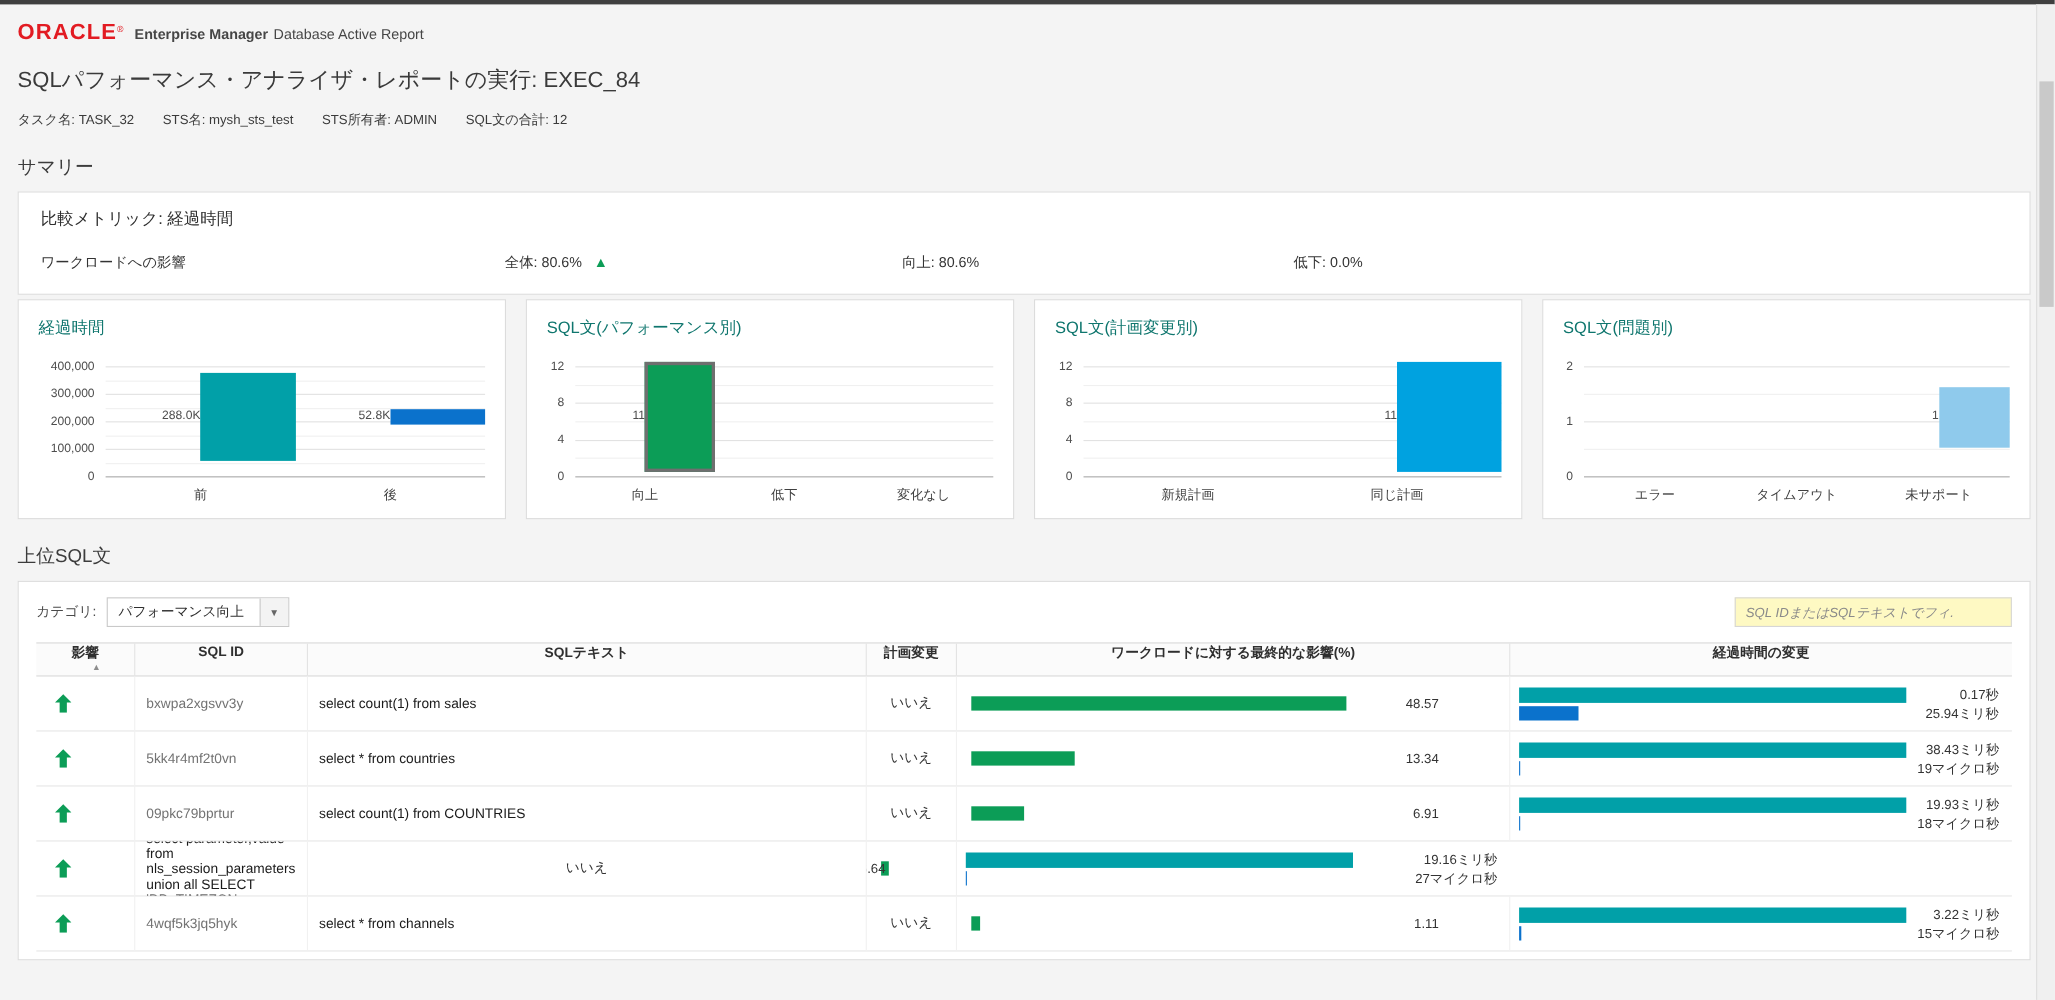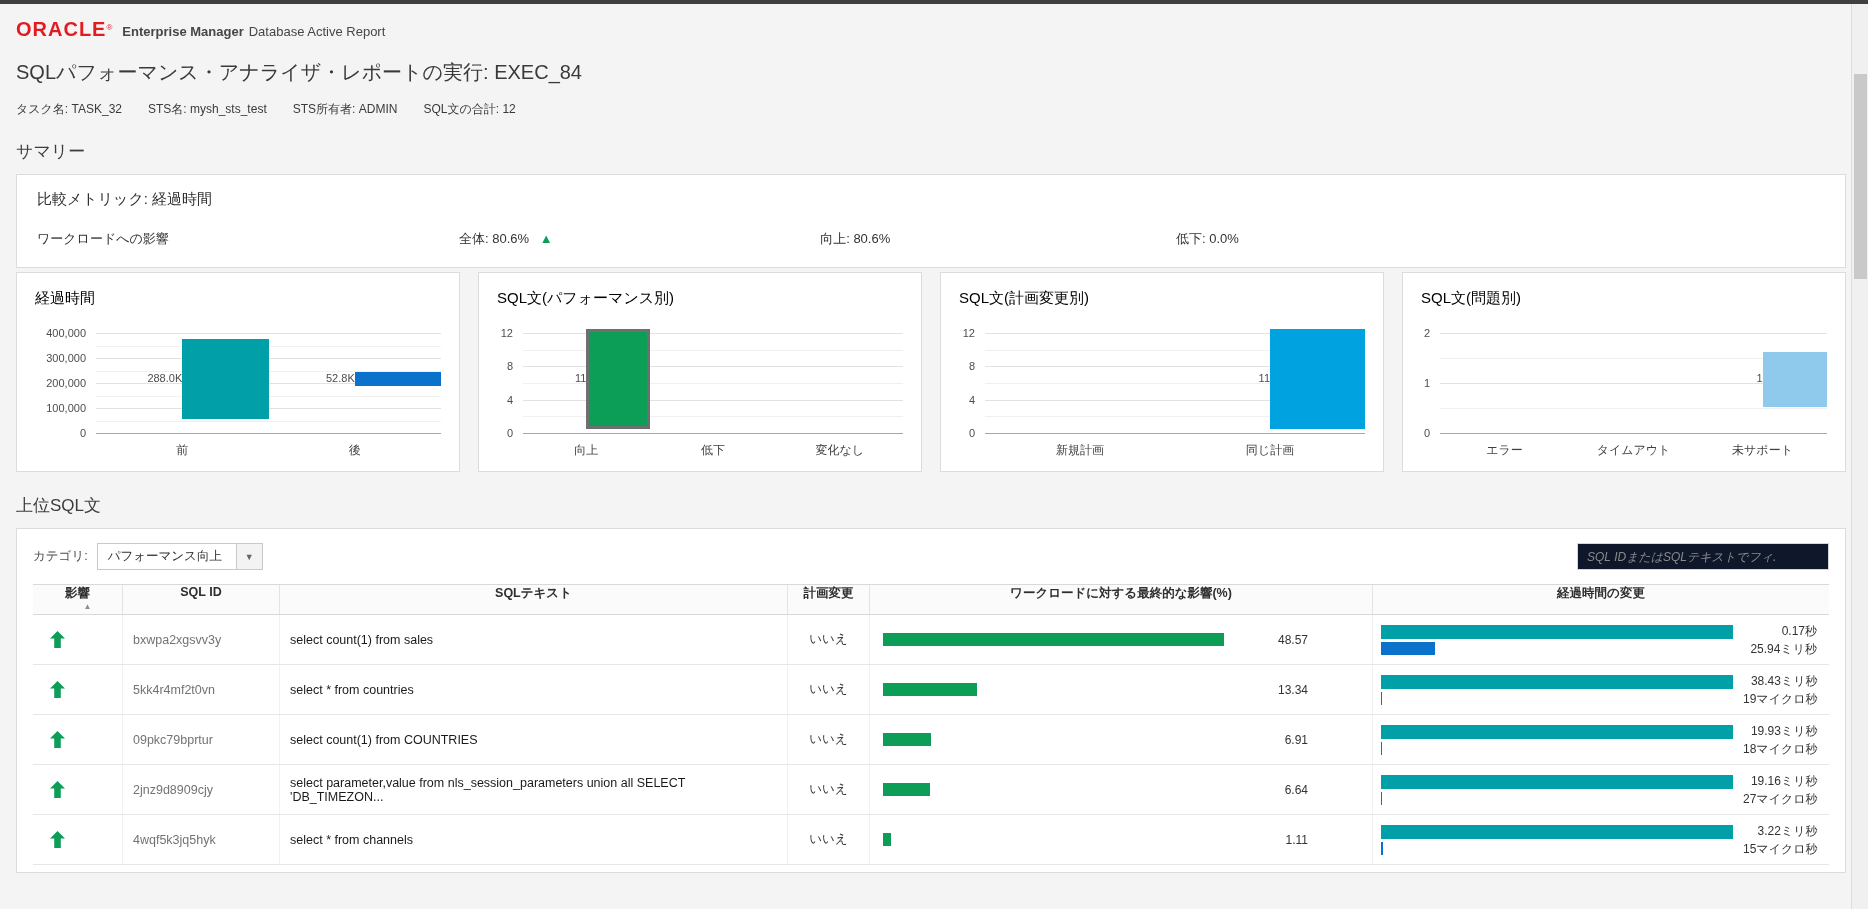--- a/index.html
+++ b/index.html
@@ -41,7 +41,7 @@
   
   .charts-row { display:flex; gap:18px; margin-top:4px; }
   .chart-card { flex:1; background:#fff; border:1px solid #dcdcdc; padding:16px 18px 12px; }
-  .chart-title { font-size:15px; color:#000000; margin-bottom:26px; }
+  .chart-title { font-size:15px; color:#0f766e; margin-bottom:26px; }
   .chart-plot { position:relative; height:100px; }
   .gridline { position:absolute; left:0; right:0; height:1px; background:#e2e2e2; }
   .gridline.minor { background:#f0f0f0; }

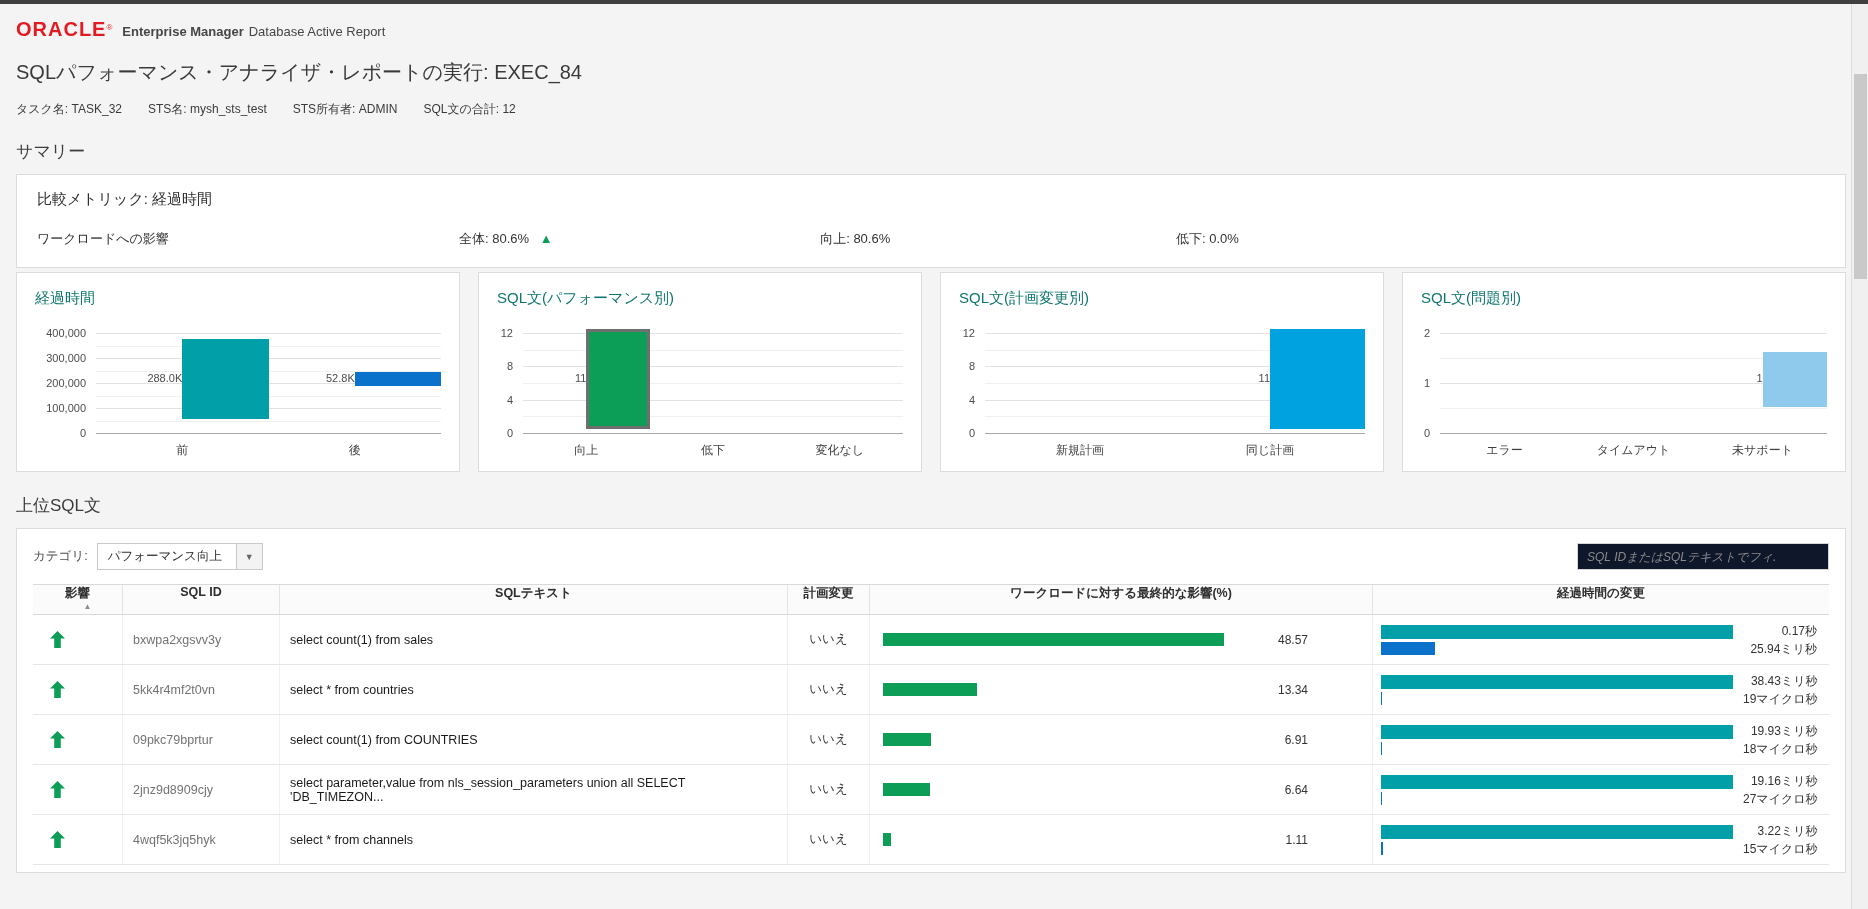--- a/index.html
+++ b/index.html
@@ -70,7 +70,7 @@
     align-items:center; min-width:138px; color:#2f2f2f; }
   .select-arrow { width:26px; border-left:1px solid #c9c9c9; background:#f3f3f3;
     display:flex; align-items:center; justify-content:center; font-size:9px; color:#666; }
-  .filter-input { width:252px; height:27px; border:1px solid #d6d6d6; background:#0f172a;
+  .filter-input { width:252px; height:27px; border:1px solid #d6d6d6; background:#fef9c3;
     font-style:italic; font-size:12px; color:#8a8a8a; padding:0 9px;
     font-family:"Liberation Sans","DejaVu Sans",sans-serif; }
   .filter-input::placeholder { color:#8a8a8a; font-style:italic; }

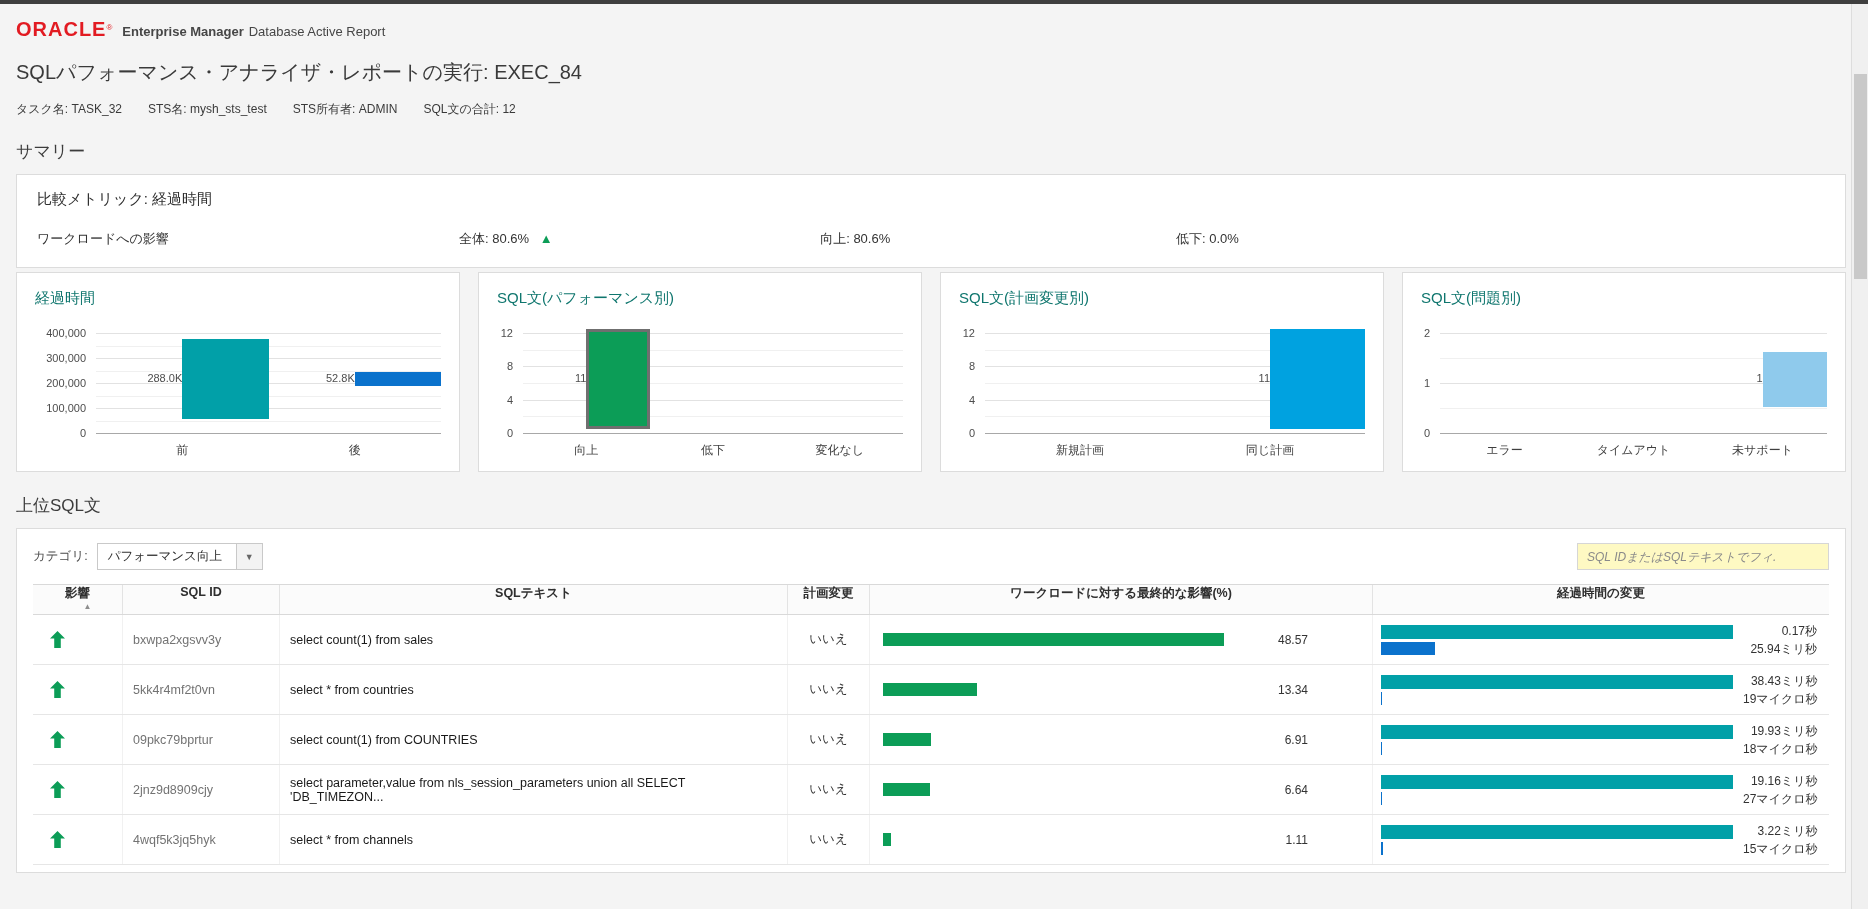--- a/index.html
+++ b/index.html
@@ -438,9 +438,6 @@
         <path d="M8 0 L16 8 H11.5 V18 H4.5 V8 H0 Z" fill="#0c9d57"></path>
       </svg>
     </div>
-    <div class="tcell c-sqlid">
-      <a href="#">2jnz9d8909cjy</a>
-    </div>
     <div class="tcell c-text">select parameter,value from nls_session_parameters union all SELECT 'DB_TIMEZON...</div>
     <div class="tcell c-plan">いいえ</div>
     <div class="tcell c-workload">

